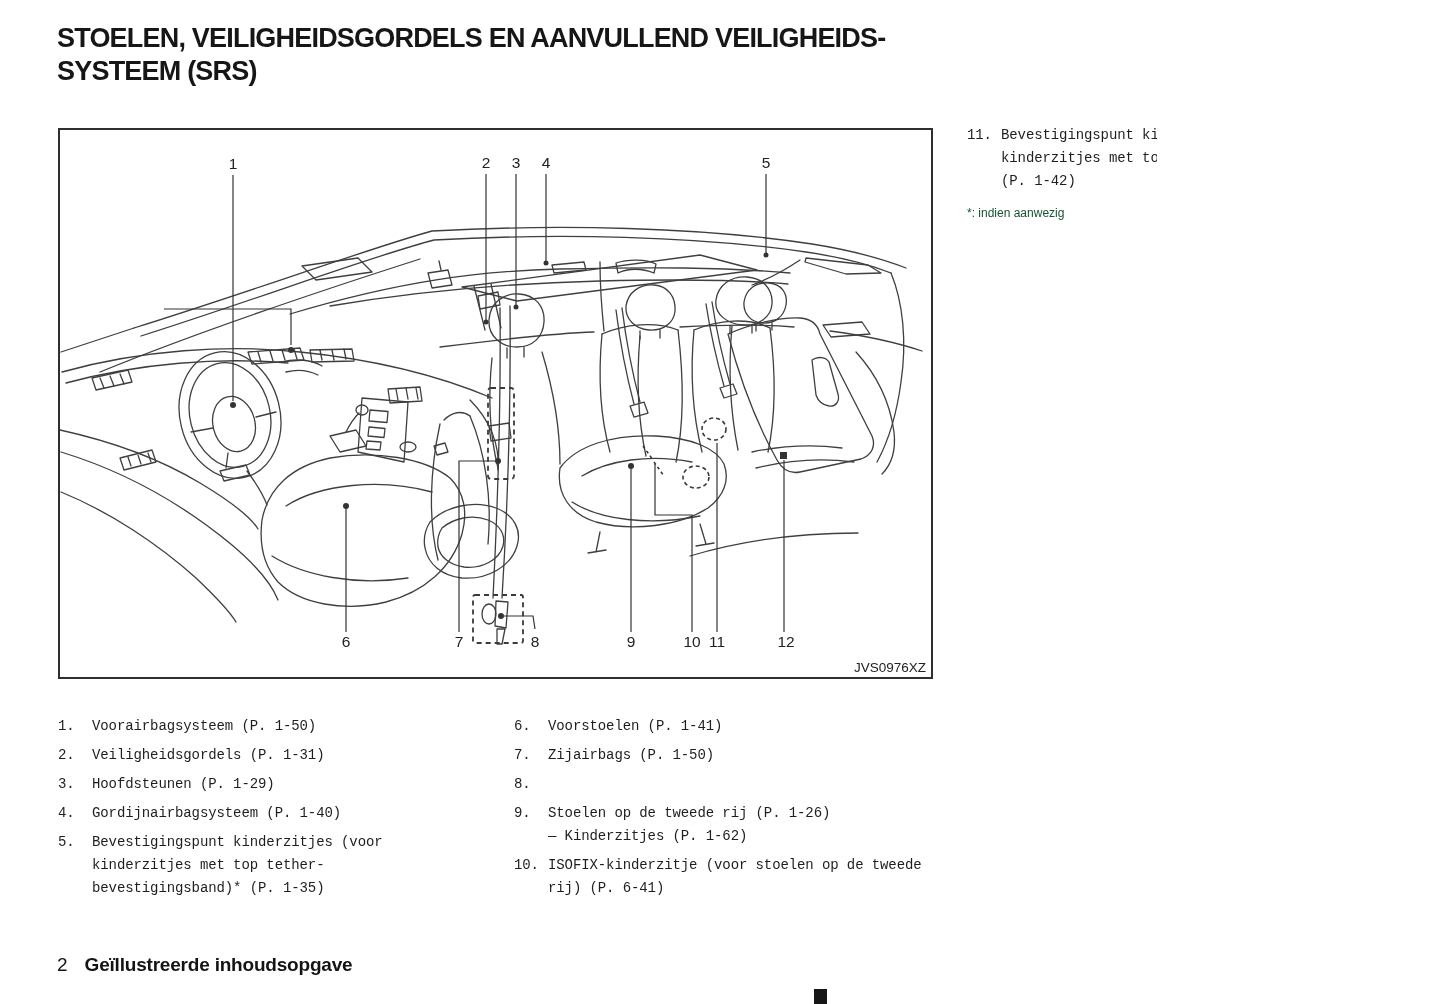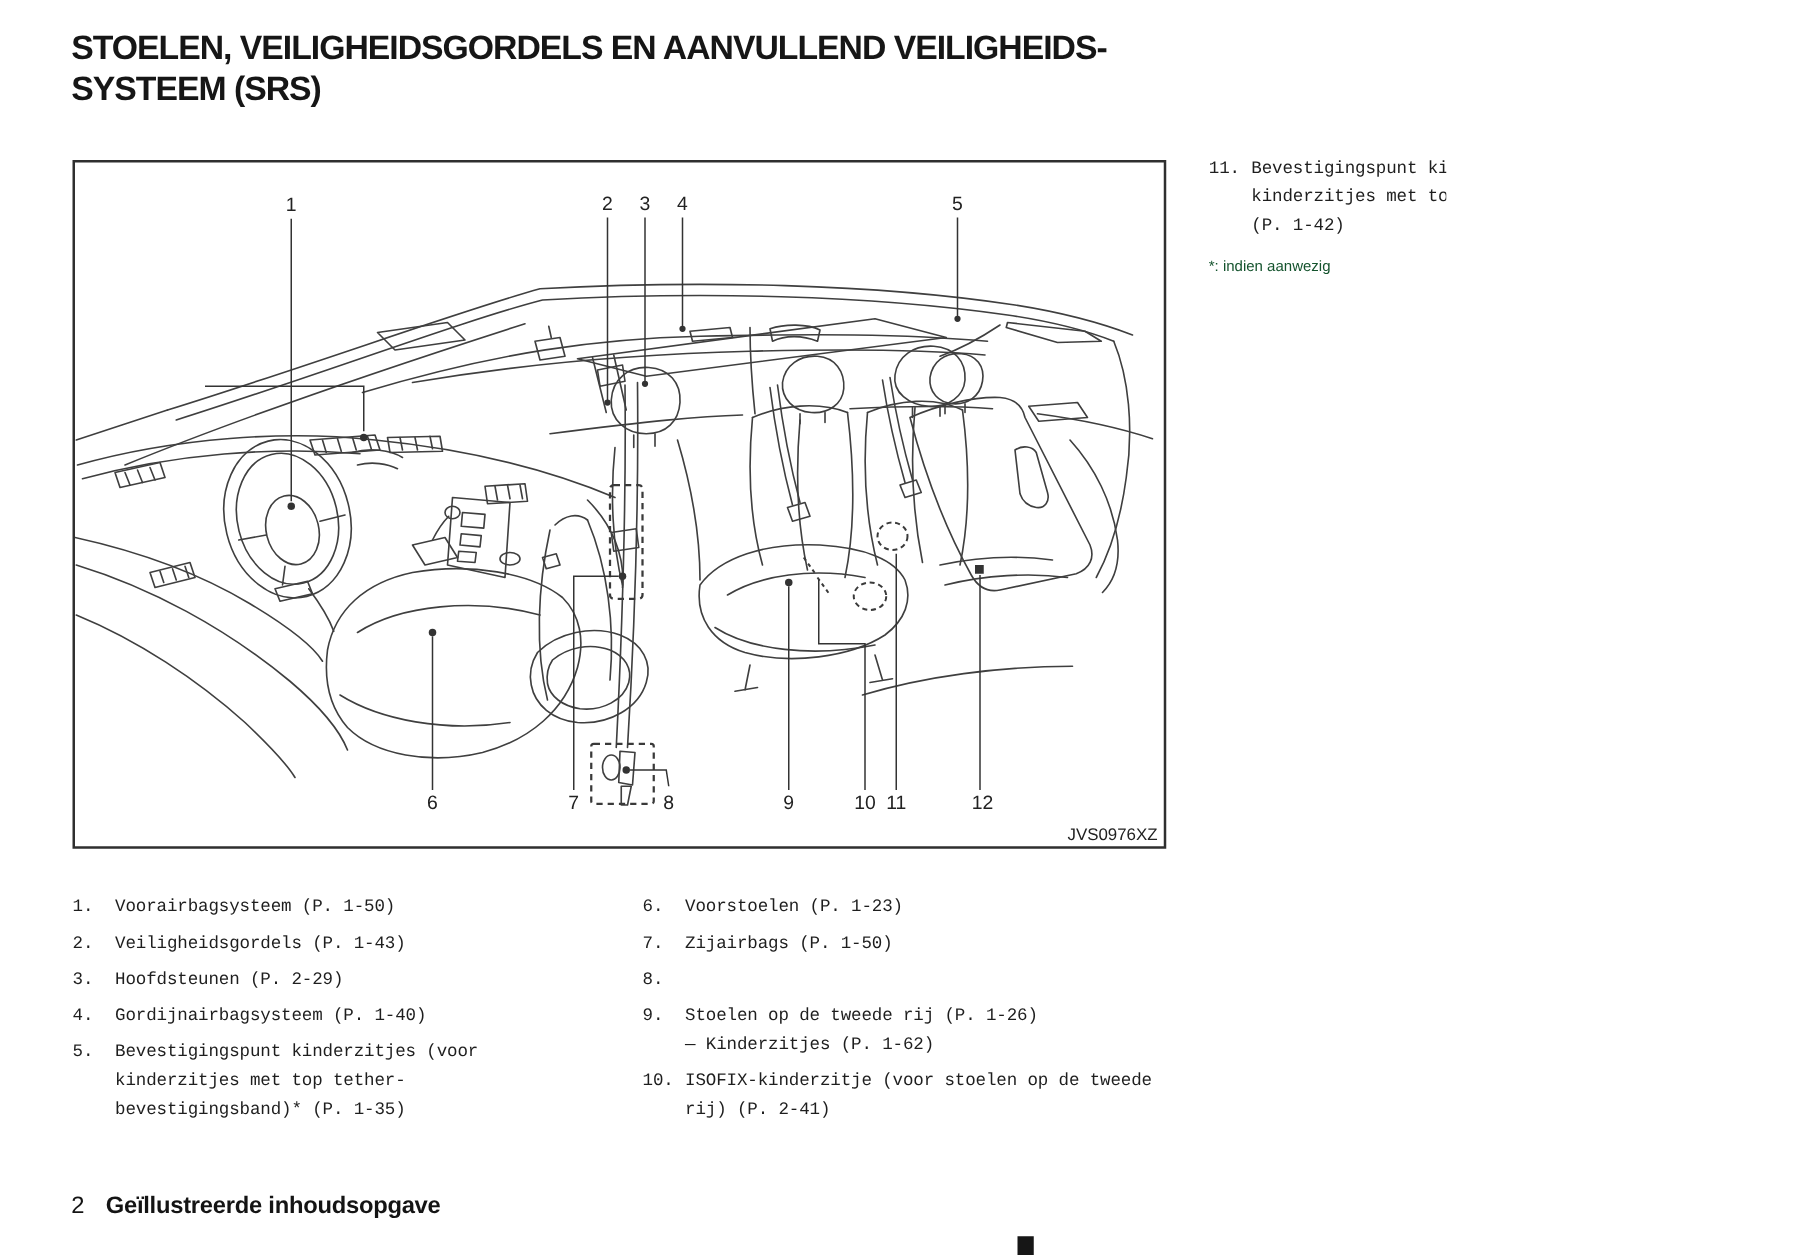--- a/index.html
+++ b/index.html
@@ -244,7 +244,7 @@
   <div class="reflist br">
     <div class="item">
       <span class="num">6.</span>
-      <span class="txt">Voorstoelen (P. 1-23)</span>
+      <span class="txt">Voorstoelen (P. 1-41)</span>
     </div>
     <div class="item">
       <span class="num">7.</span>

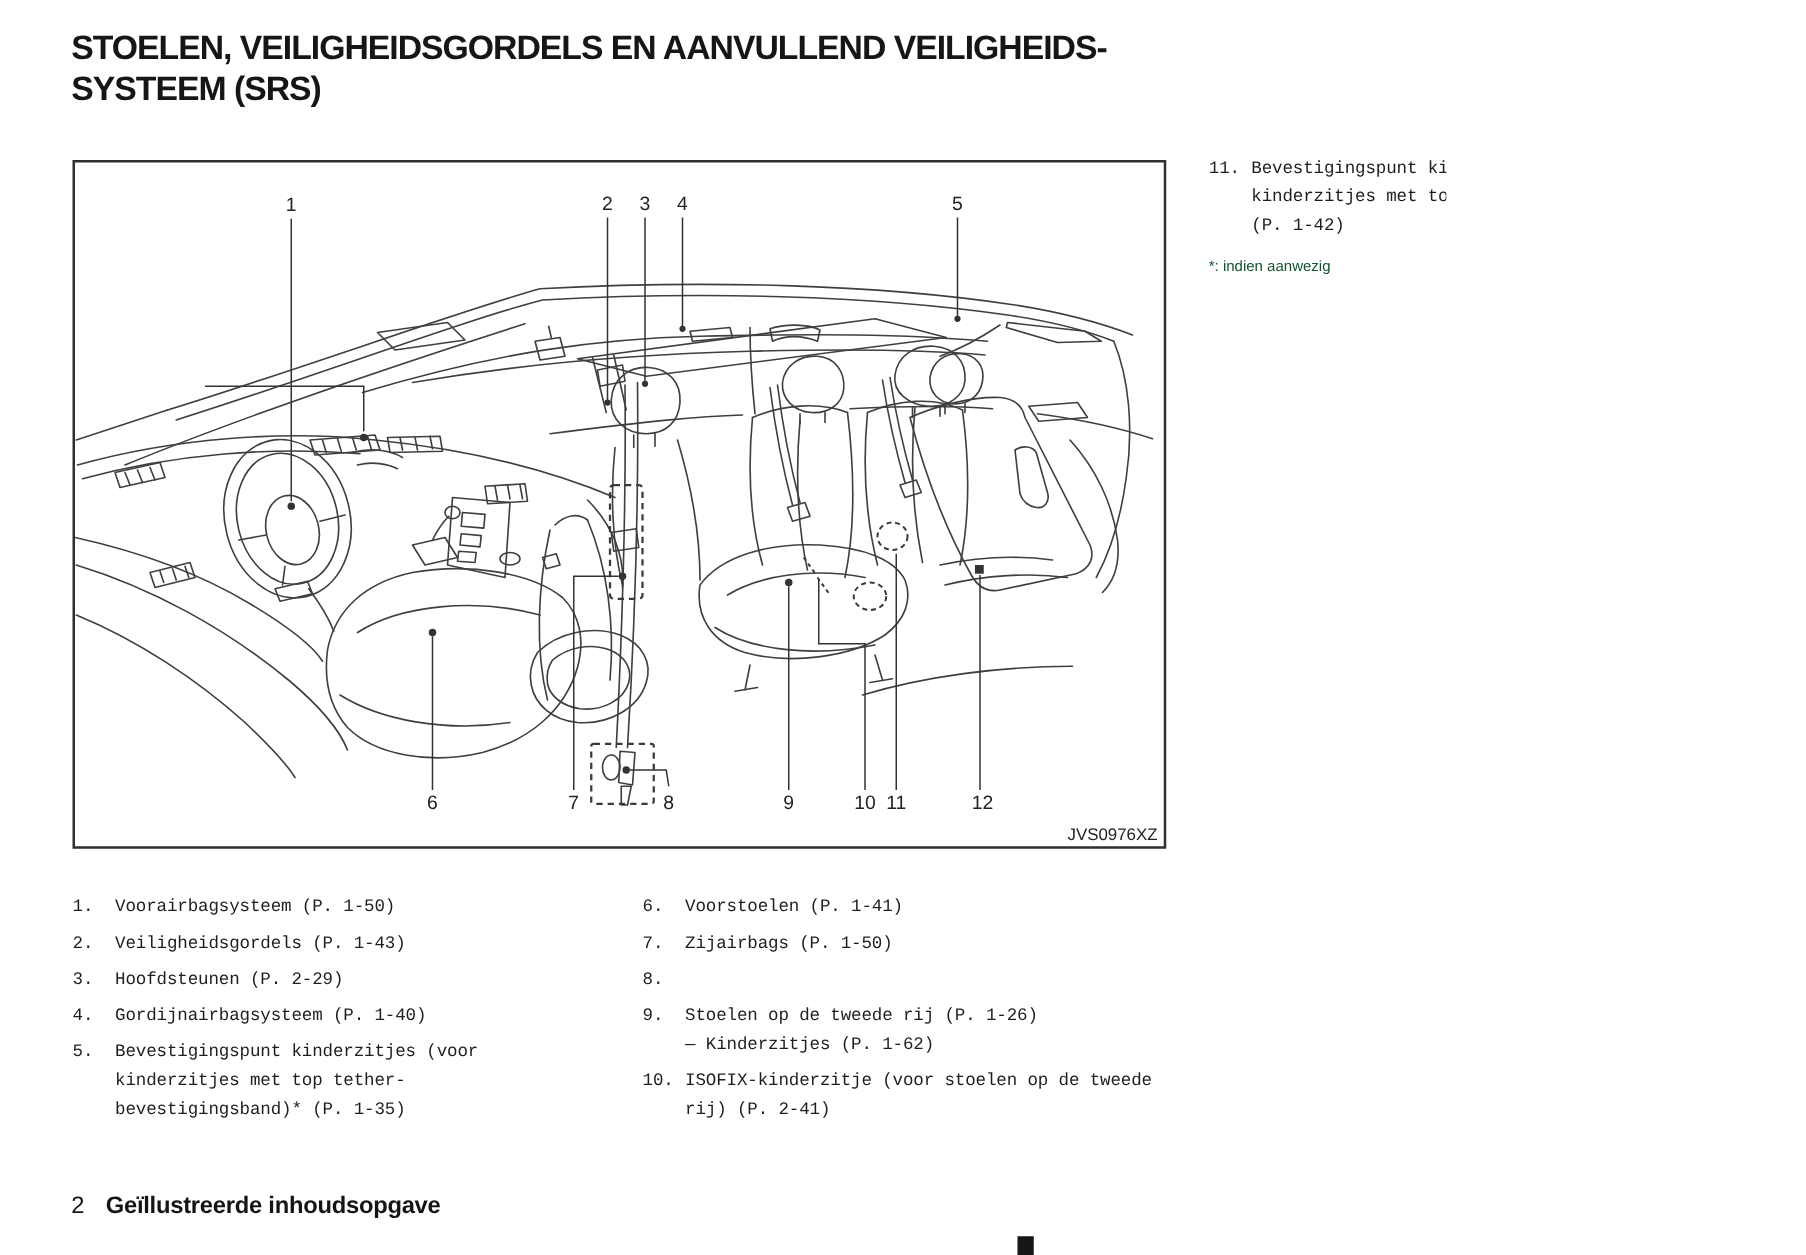--- a/index.html
+++ b/index.html
@@ -223,7 +223,7 @@
     </div>
     <div class="item">
       <span class="num">2.</span>
-      <span class="txt">Veiligheidsgordels (P. 1-43)</span>
+      <span class="txt">Veiligheidsgordels (P. 1-31)</span>
     </div>
     <div class="item">
       <span class="num">3.</span>

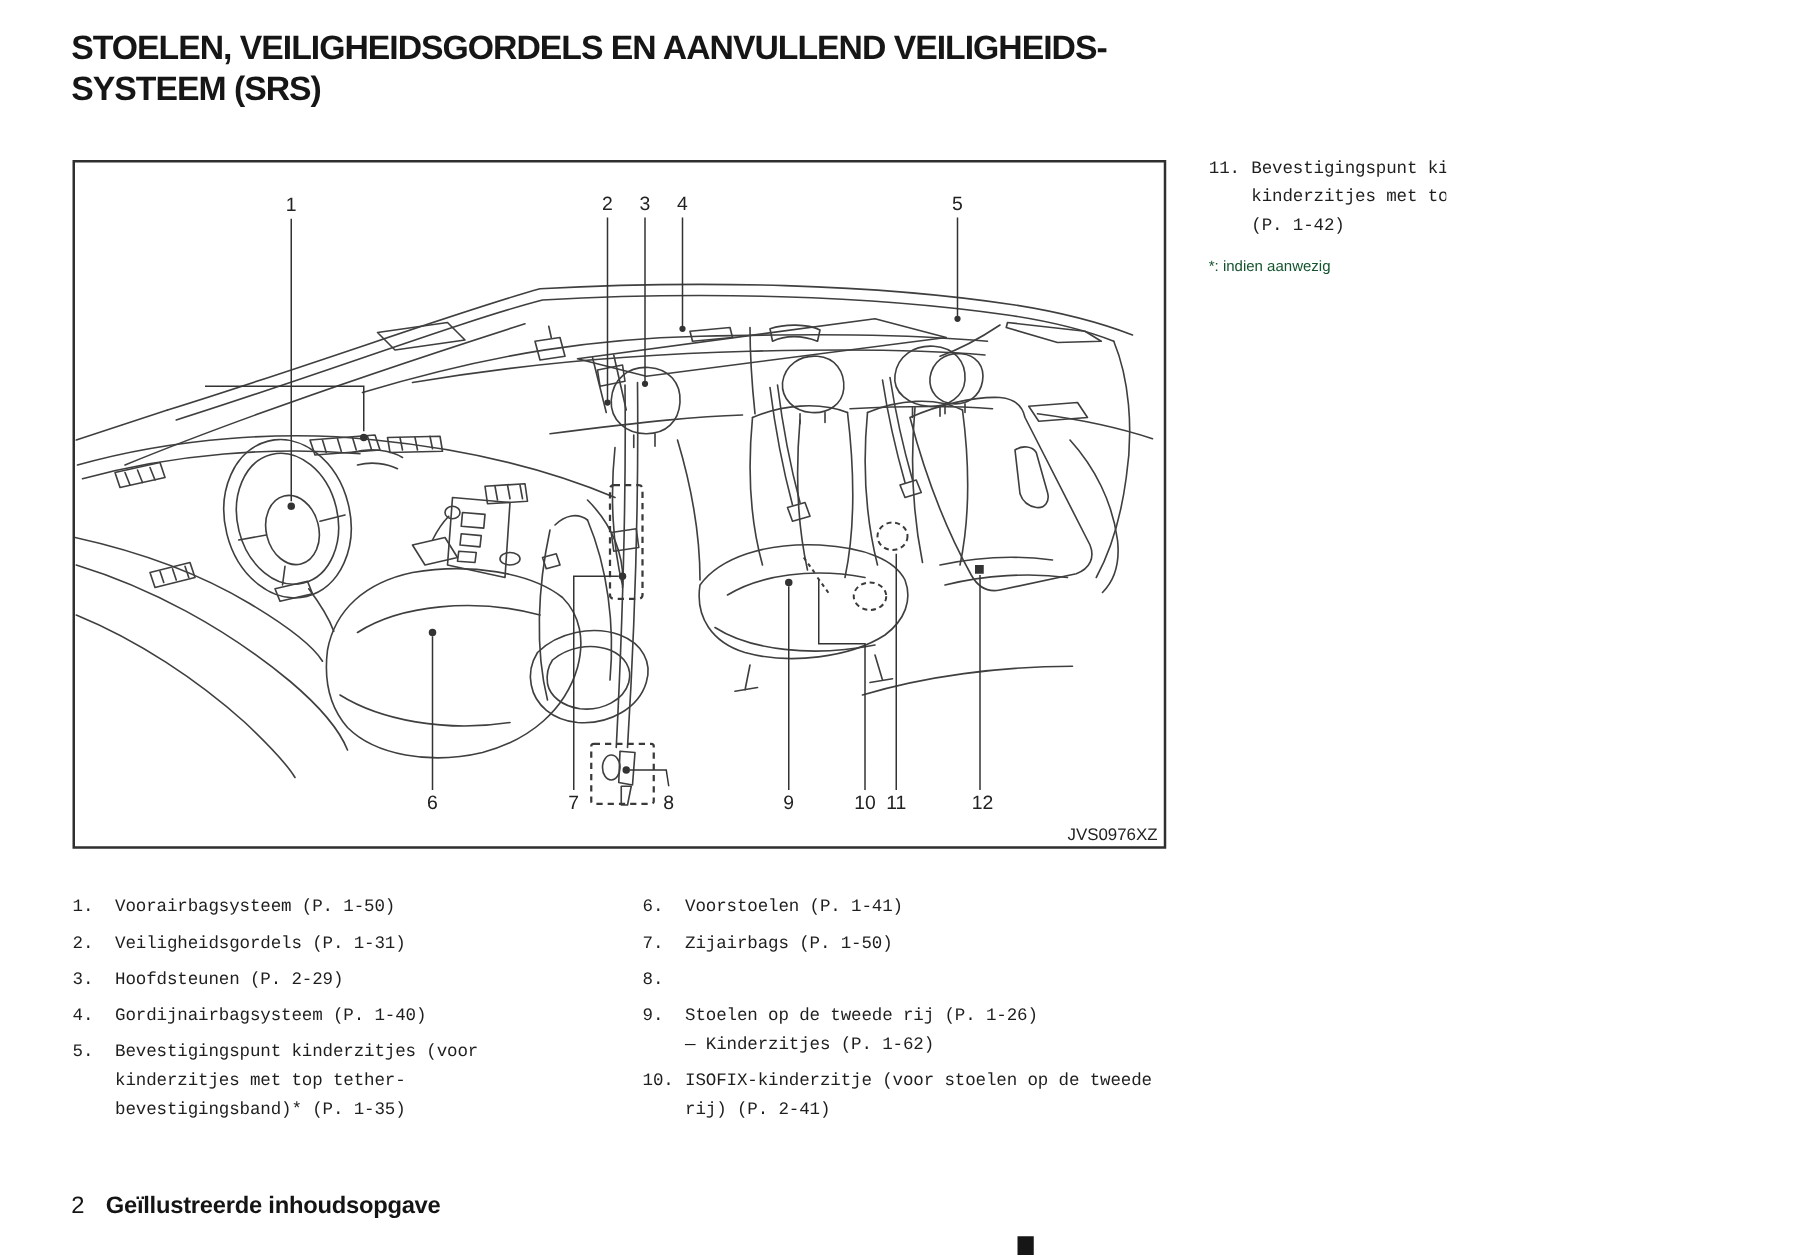--- a/index.html
+++ b/index.html
@@ -227,7 +227,7 @@
     </div>
     <div class="item">
       <span class="num">3.</span>
-      <span class="txt">Hoofdsteunen (P. 2-29)</span>
+      <span class="txt">Hoofdsteunen (P. 1-29)</span>
     </div>
     <div class="item">
       <span class="num">4.</span>

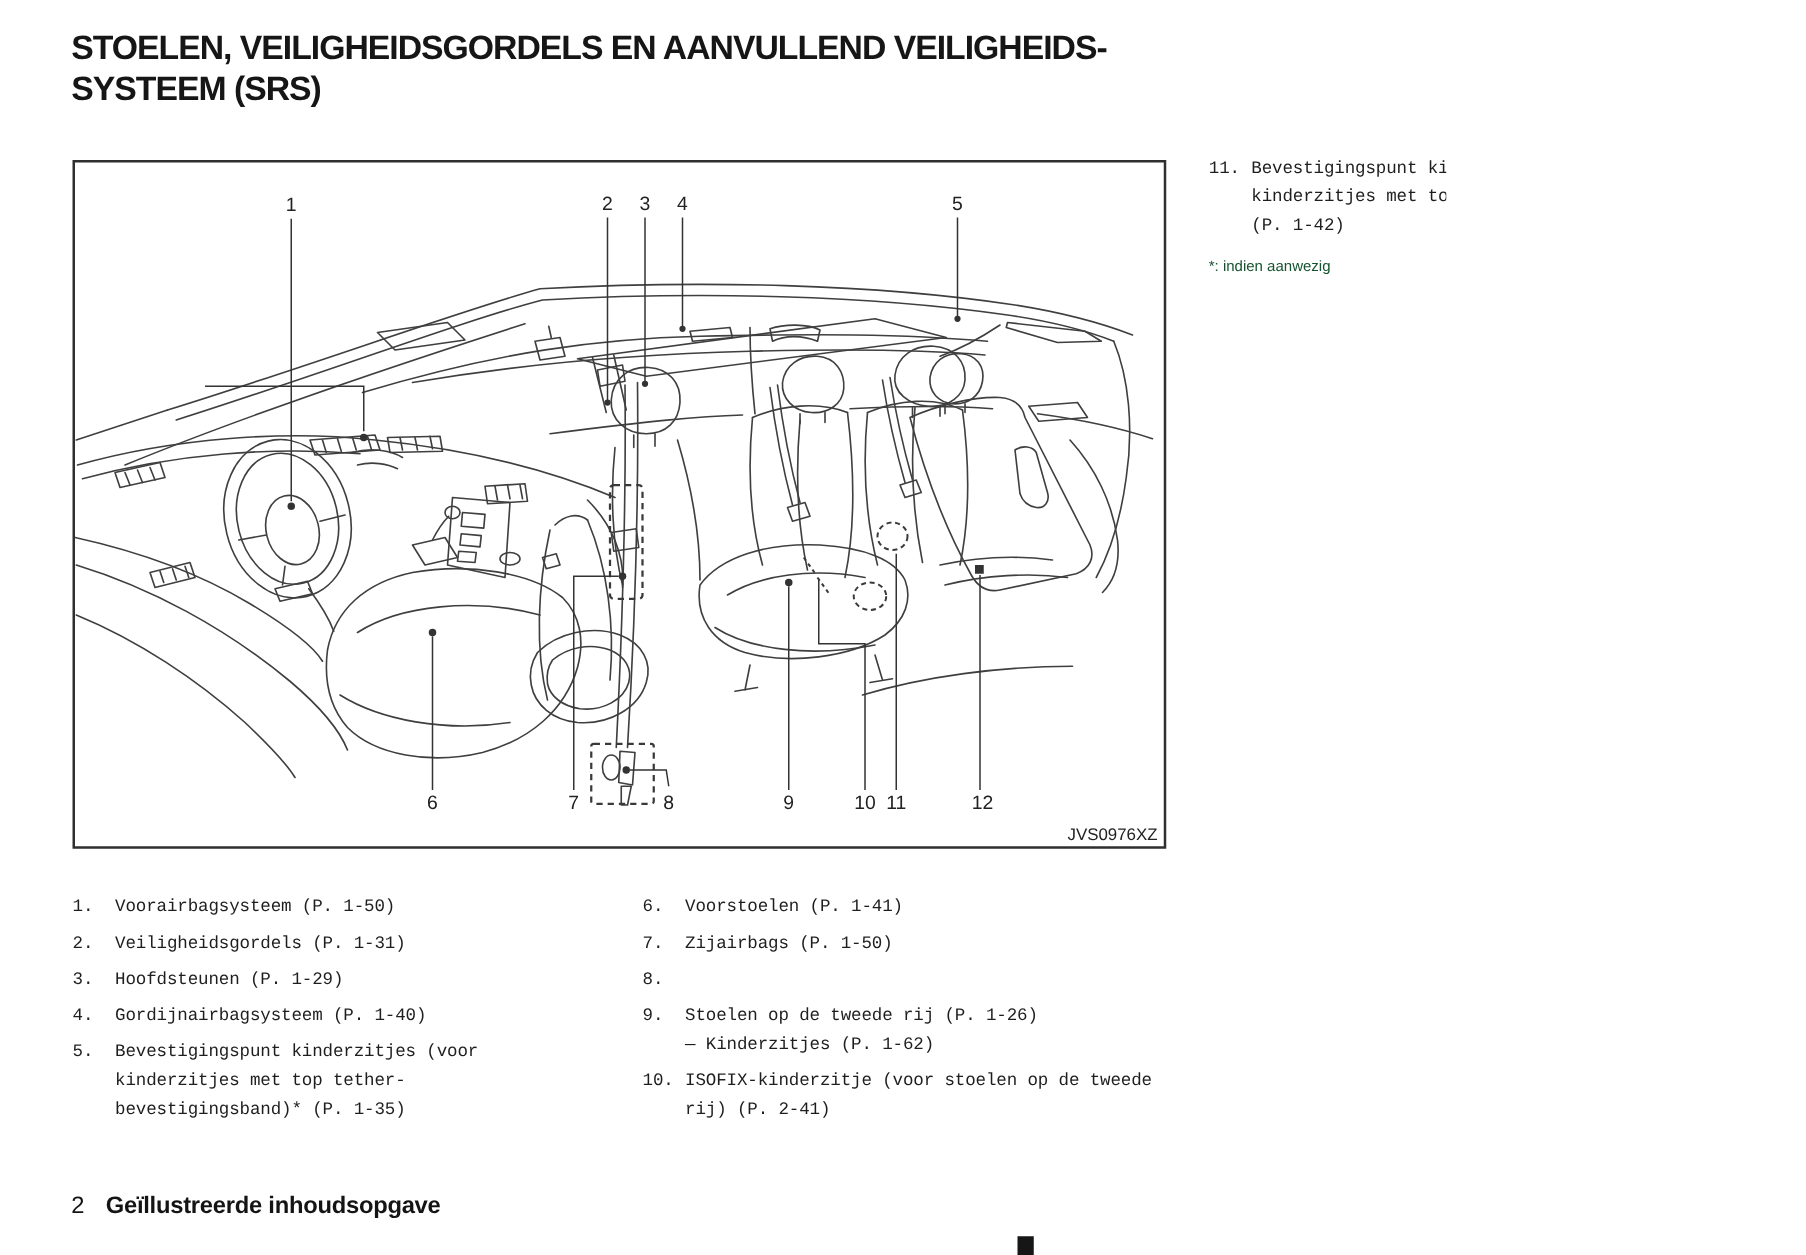--- a/index.html
+++ b/index.html
@@ -261,7 +261,7 @@
     <div class="item">
       <span class="num">10.</span>
       <span class="txt">ISOFIX-kinderzitje (voor stoelen op de tweede
-rij) (P. 2-41)</span>
+rij) (P. 6-41)</span>
     </div>
   </div>
 

